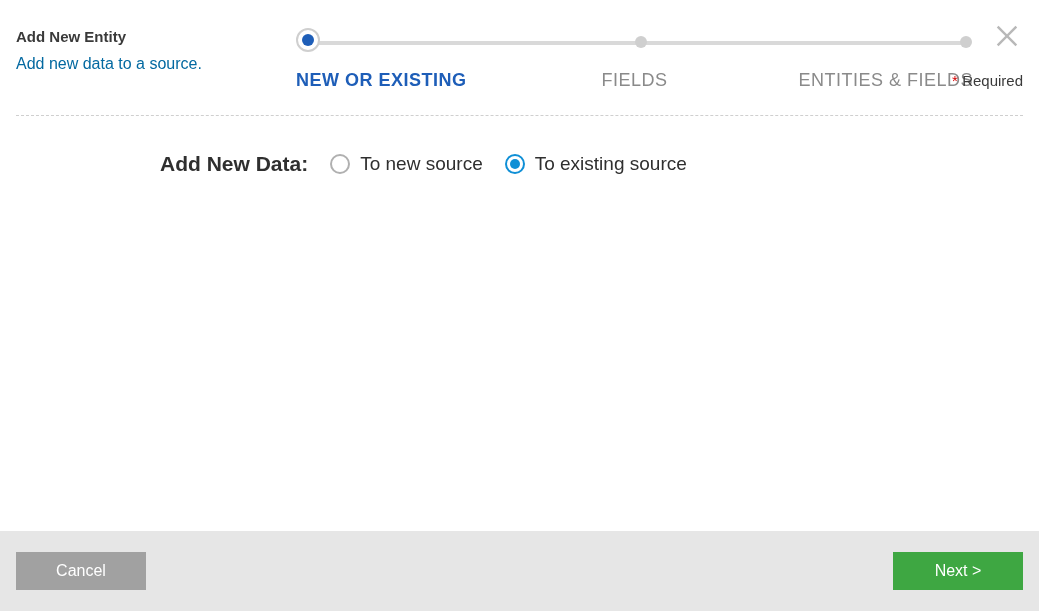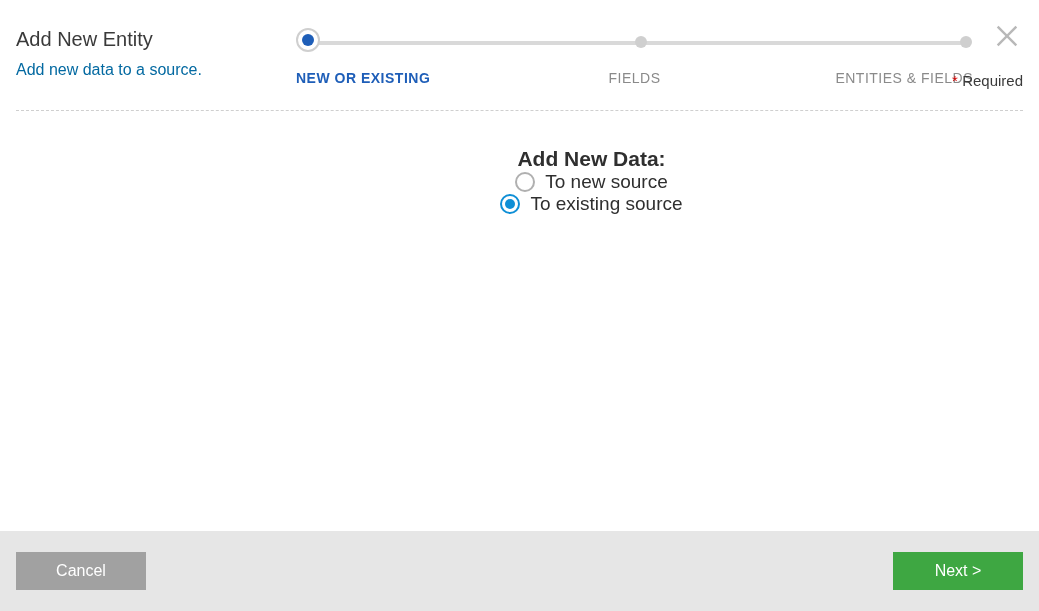--- a/index.html
+++ b/index.html
@@ -22,8 +22,8 @@
       flex-shrink: 0;
     }
     .page-title {
-      font-size: 20px;
-      font-weight: 400;
+      font-size: 15px;
+      font-weight: 700;
       color: #3a3a3a;
       margin-bottom: 10px;
     }

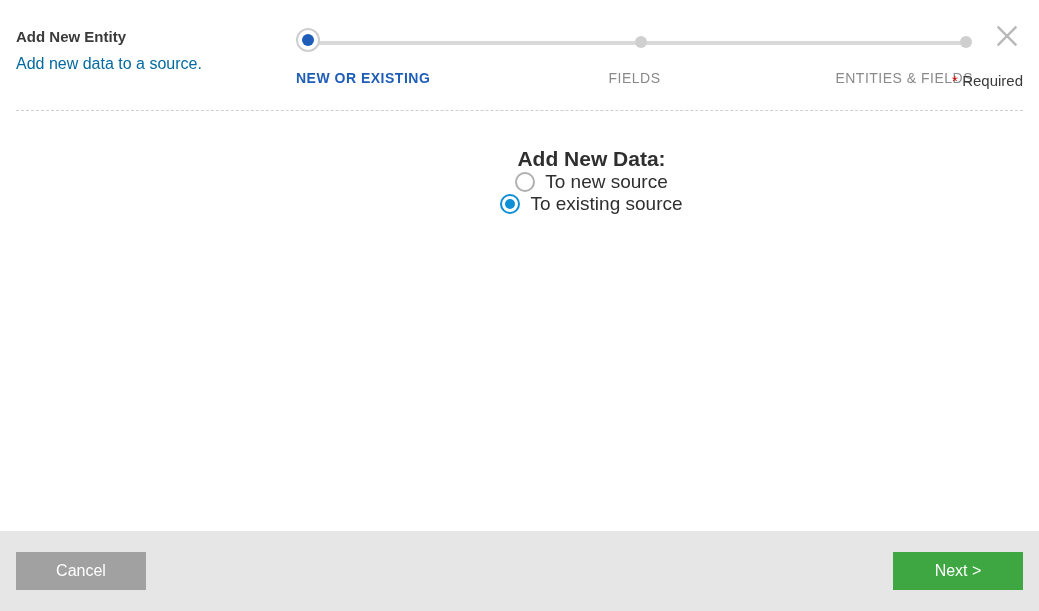--- a/index.html
+++ b/index.html
@@ -87,7 +87,7 @@
     }
     .step-label {
       flex: 1;
-      font-size: 14px;
+      font-size: 18px;
       letter-spacing: 0.5px;
       color: #8a8a8a;
       text-align: center;

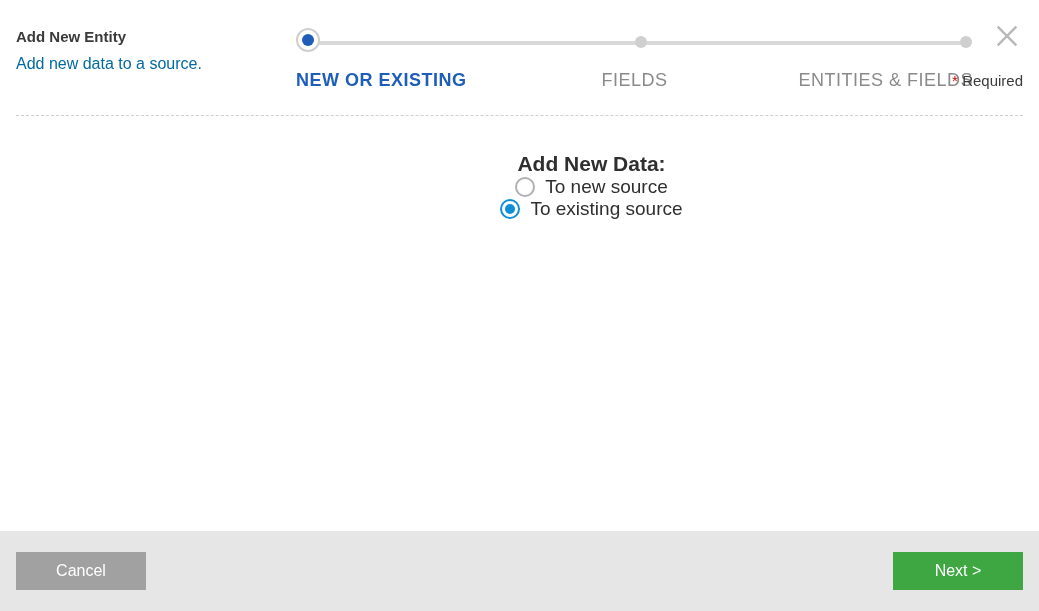--- a/index.html
+++ b/index.html
@@ -121,7 +121,7 @@
       padding: 36px 16px 0 160px;
       display: flex;
       align-items: center;
-      flex-direction: column;
+      gap: 22px;
     }
     .content-label {
       font-size: 21px;

